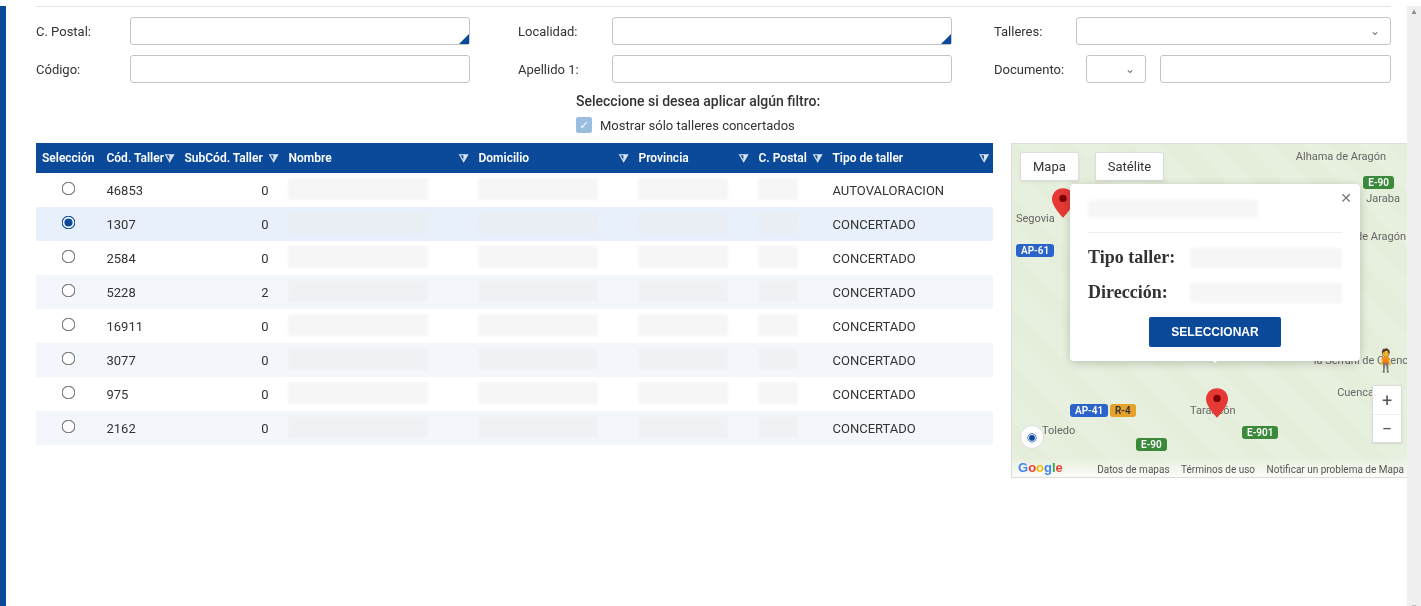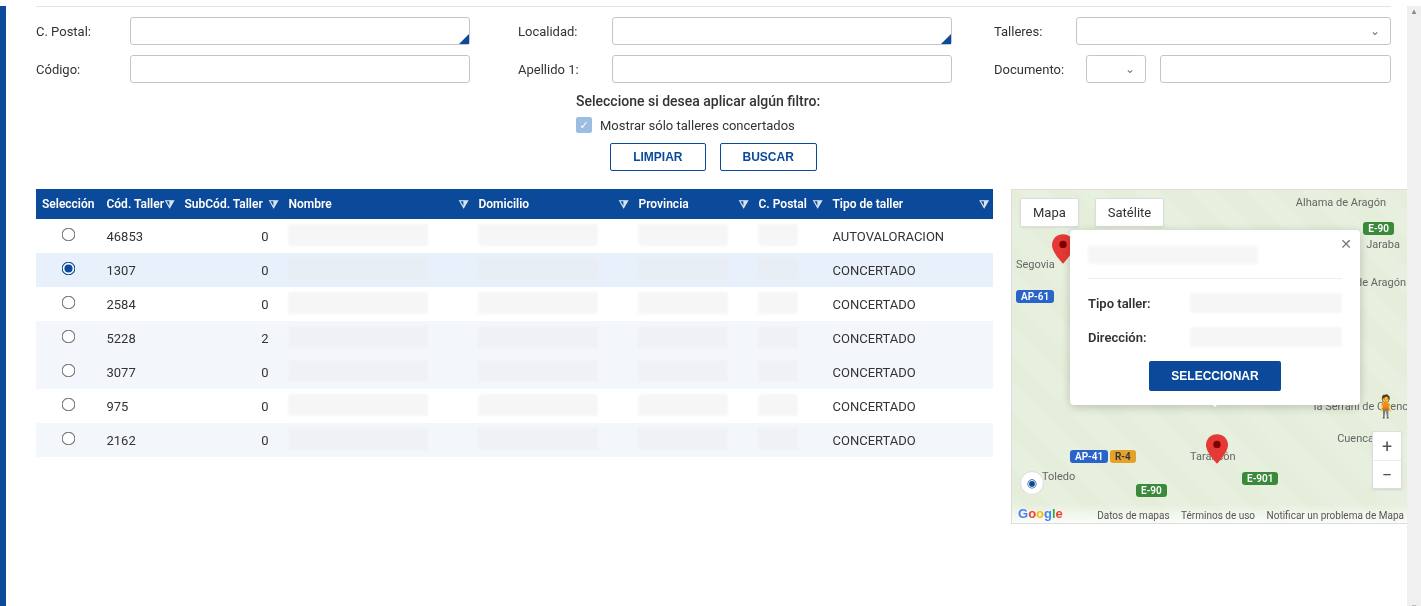--- a/index.html
+++ b/index.html
@@ -240,10 +240,6 @@
     </div>
   </div>
 
-  <div class="btn-row">
-    <button class="btn">LIMPIAR</button>
-    <button class="btn">BUSCAR</button>
-  </div>
 
   <div class="content-row">
     <div class="table-wrap">

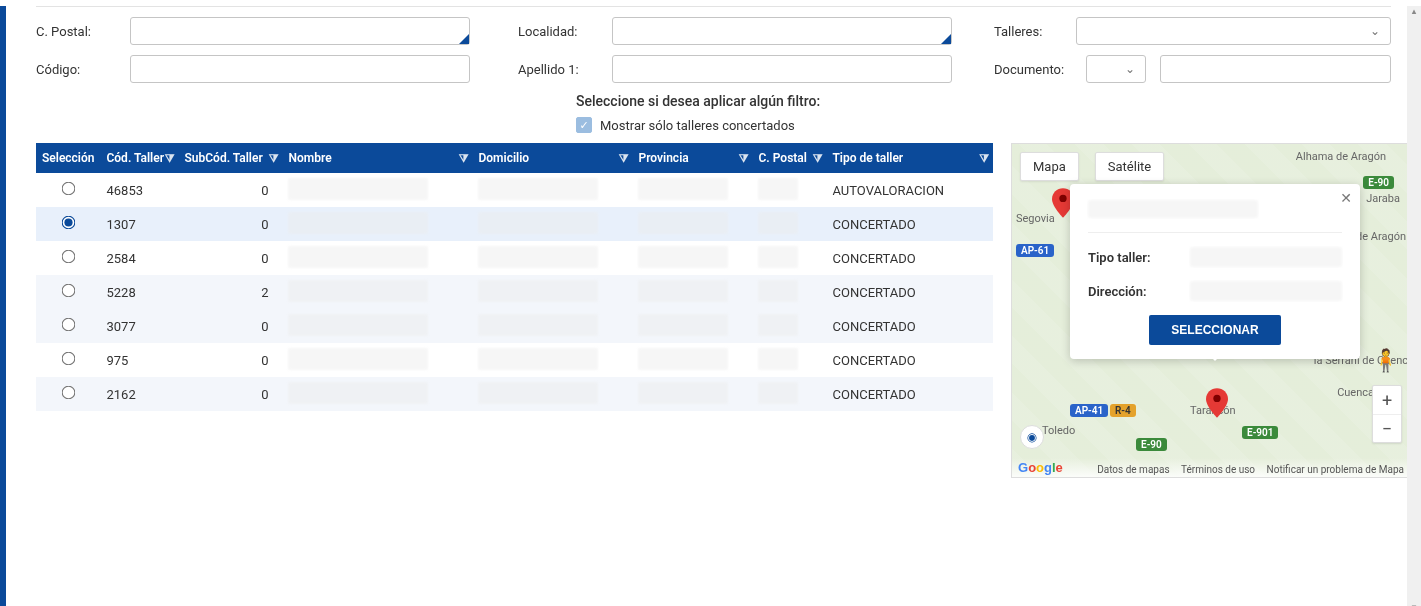--- a/index.html
+++ b/index.html
@@ -160,7 +160,7 @@
   .info-title { height: 18px; background:#eee; border-radius:2px; width: 170px; margin-bottom: 14px; filter:blur(1px); opacity:.5;}
   .info-sep { border-top:1px solid #eee; margin: 6px 0 14px 0;}
   .info-row { display:flex; align-items:center; gap:12px; margin-bottom: 14px;}
-  .info-row .k { font-size: 13px; color:#333; font-weight:600; width: 90px;}
+  .info-row .k { font-size: 18px; color:#333; font-weight:600; width: 90px; font-family: Liberation Serif, serif;}
   .info-row .v { flex:1; height: 20px; background:#eee; border-radius:2px; filter:blur(1px); opacity:.5;}
   .info-btn {
     display:block; margin: 6px auto 0 auto;

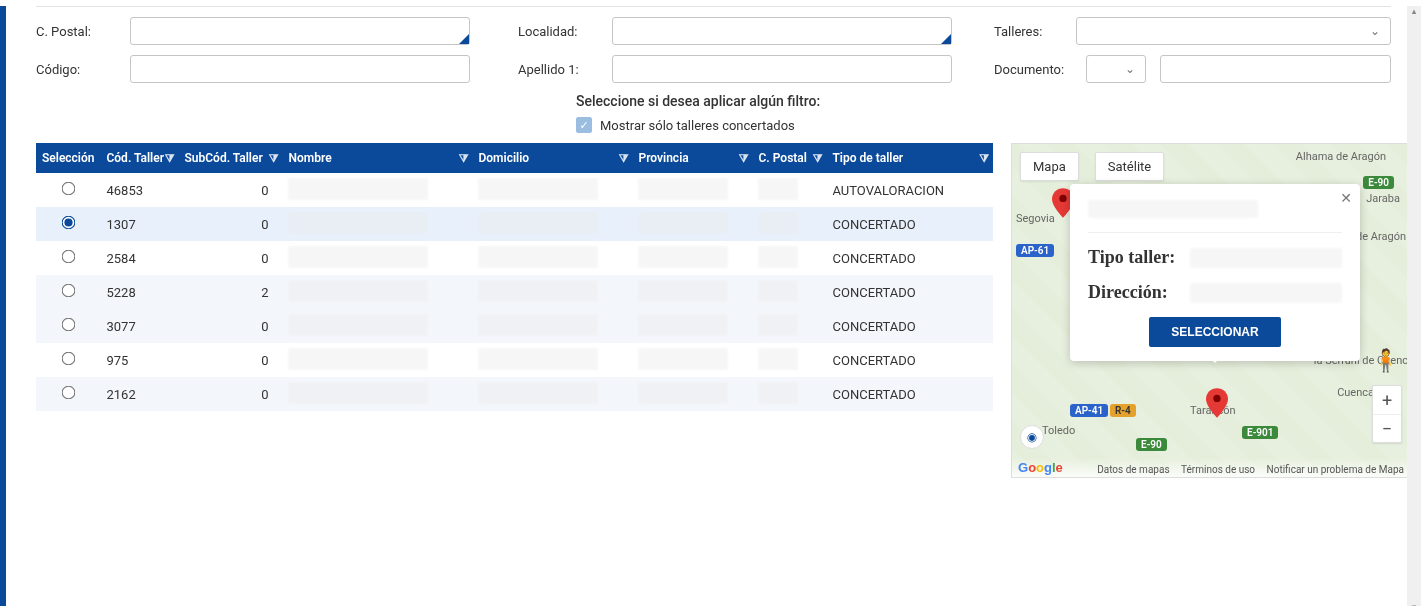--- a/index.html
+++ b/index.html
@@ -307,6 +307,16 @@
               <td><span class="blur" style="width:40px"></span></td>
               <td>CONCERTADO</td>
             </tr>
+            <tr>
+              <td class="center"><input type="radio" name="rowsel" style=""></td>
+              <td>16911</td>
+              <td class="right">0</td>
+              <td><span class="blur" style="width:140px"></span></td>
+              <td><span class="blur" style="width:120px"></span></td>
+              <td><span class="blur" style="width:90px"></span></td>
+              <td><span class="blur" style="width:40px"></span></td>
+              <td>CONCERTADO</td>
+            </tr>
             <tr class="alt">
               <td class="center"><input type="radio" name="rowsel" style=""></td>
               <td>3077</td>

